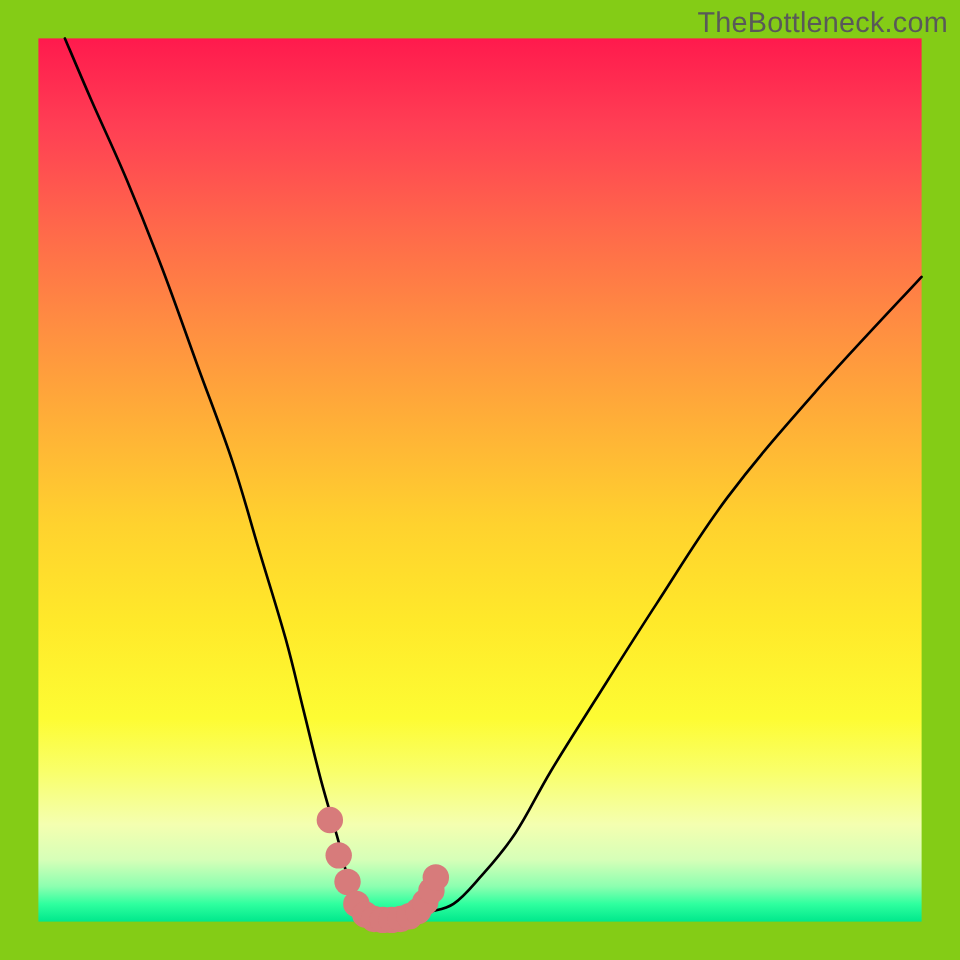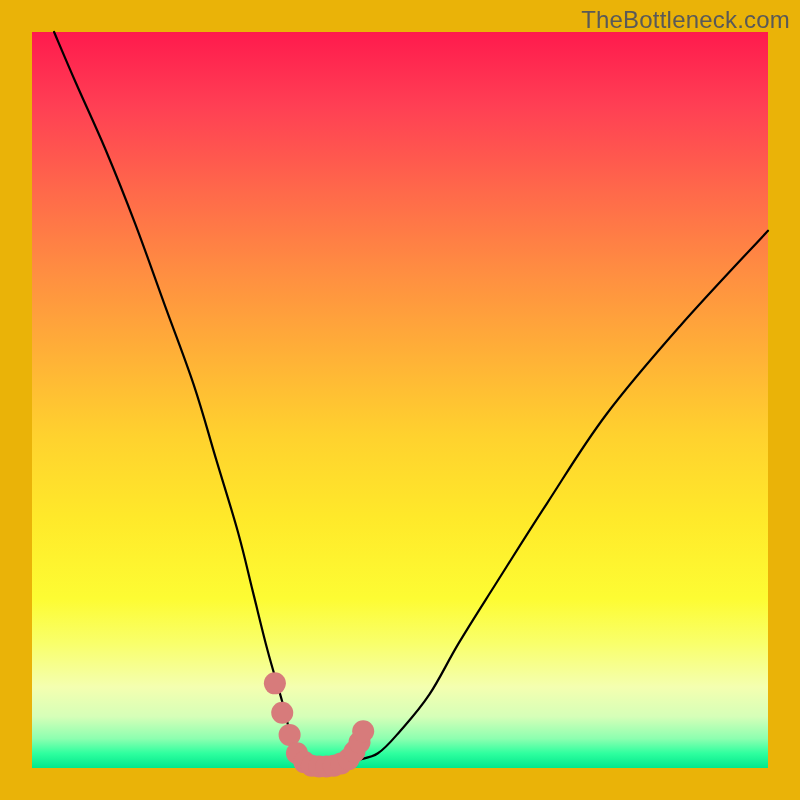--- a/index.html
+++ b/index.html
@@ -17,7 +17,7 @@
     top: 0;
     width: 800px;
     height: 800px;
-    background: #eab308;
+    background: #84cc16;
   }
   .plot {
     position: absolute;

